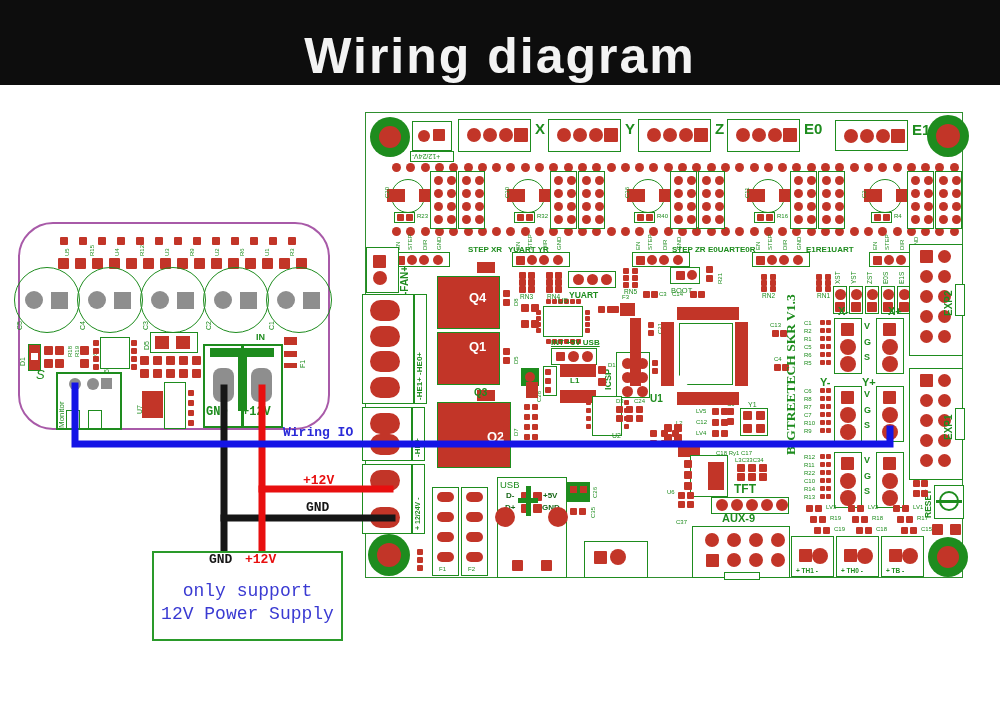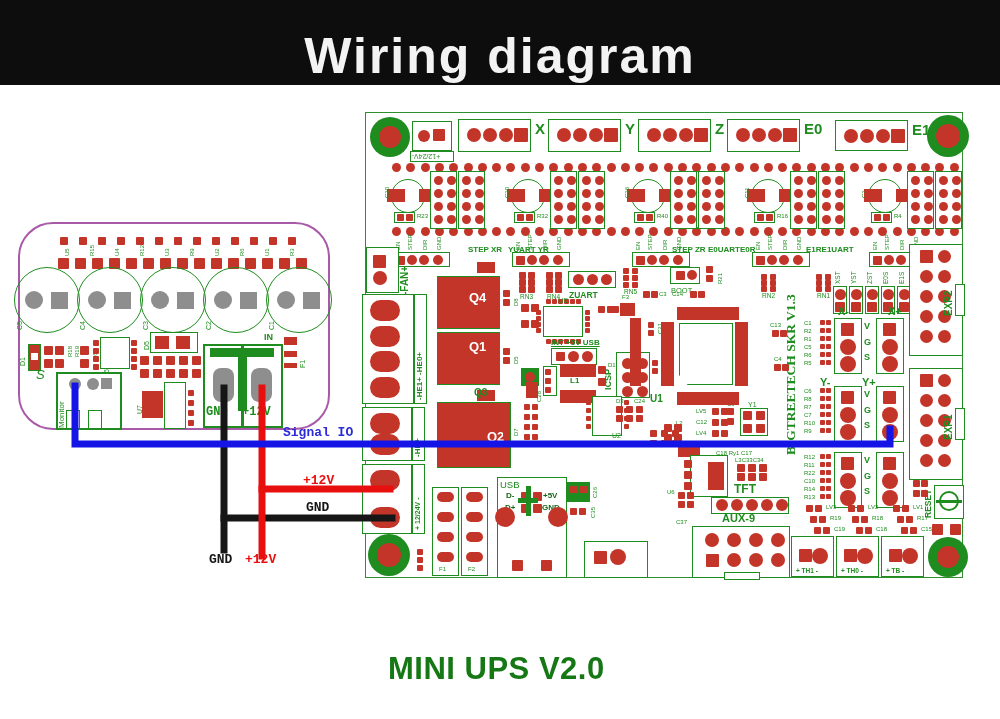--- a/index.html
+++ b/index.html
@@ -529,7 +529,7 @@
       <div class="it" style="left: 572.5px; top: 273.5px; width: 11px; height: 11px; border-radius: 50%; background: rgb(194, 53, 40); border: none;"></div>
       <div class="it" style="left: 586.5px; top: 273.5px; width: 11px; height: 11px; border-radius: 50%; background: rgb(194, 53, 40); border: none;"></div>
       <div class="it" style="left: 600.5px; top: 273.5px; width: 11px; height: 11px; border-radius: 50%; background: rgb(194, 53, 40); border: none;"></div>
-      <div class="txt" style="left: 569px; top: 291px; font-size: 8.5px; color: rgb(30, 140, 30); font-weight: bold;">ZUART</div>
+      <div class="txt" style="left: 569px; top: 291px; font-size: 8.5px; color: rgb(30, 140, 30); font-weight: bold;">YUART</div>
       <div class="it" style="left: 623px; top: 268px; width: 6px; height: 6px; background: rgb(194, 53, 40); border-radius: 1px; border: none;"></div>
       <div class="it" style="left: 632px; top: 268px; width: 6px; height: 6px; background: rgb(194, 53, 40); border-radius: 1px; border: none;"></div>
       <div class="it" style="left: 623px; top: 275px; width: 6px; height: 6px; background: rgb(194, 53, 40); border-radius: 1px; border: none;"></div>

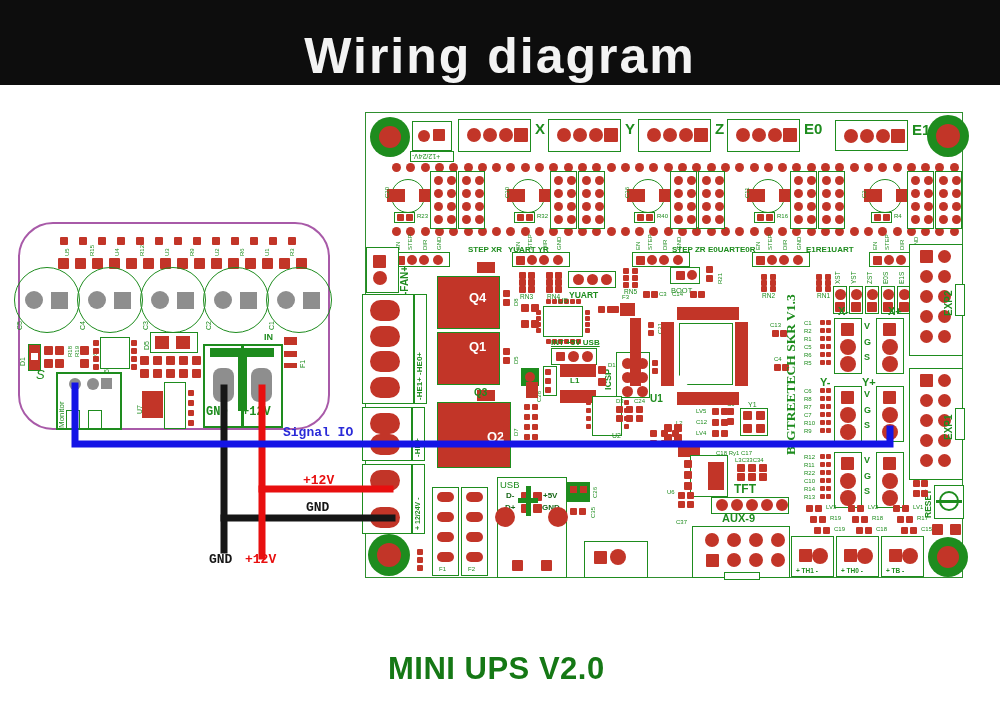--- a/index.html
+++ b/index.html
@@ -148,7 +148,7 @@
       <div class="it" style="left: 251px; top: 368px; width: 21px; height: 34px; background: rgb(142, 142, 142); border-radius: 8px; border: none;"></div>
       <div class="txt" style="left: 206px; top: 406px; font-size: 12px; color: rgb(30, 140, 30); font-weight: bold; font-family: &quot;Liberation Mono&quot;, monospace;">GND</div>
       <div class="txt" style="left: 242px; top: 406px; font-size: 12px; color: rgb(30, 140, 30); font-weight: bold; font-family: &quot;Liberation Mono&quot;, monospace;">+12V</div>
-      <div class="txt" style="left: 264px; top: 333px; font-size: 9px; color: rgb(30, 140, 30); font-weight: bold;">IN</div>
+      <div class="txt" style="left: 256px; top: 333px; font-size: 9px; color: rgb(30, 140, 30); font-weight: bold;">IN</div>
       <div class="it" style="left: 284px; top: 337px; width: 13px; height: 31px; background: rgb(194, 53, 40); border-radius: 0px; border: none;"></div>
       <div class="it" style="left: 284px; top: 345px; width: 13px; height: 6px; background: rgb(255, 255, 255); border-radius: 0px; border: none;"></div>
       <div class="it" style="left: 284px; top: 357px; width: 13px; height: 6px; background: rgb(255, 255, 255); border-radius: 0px; border: none;"></div>

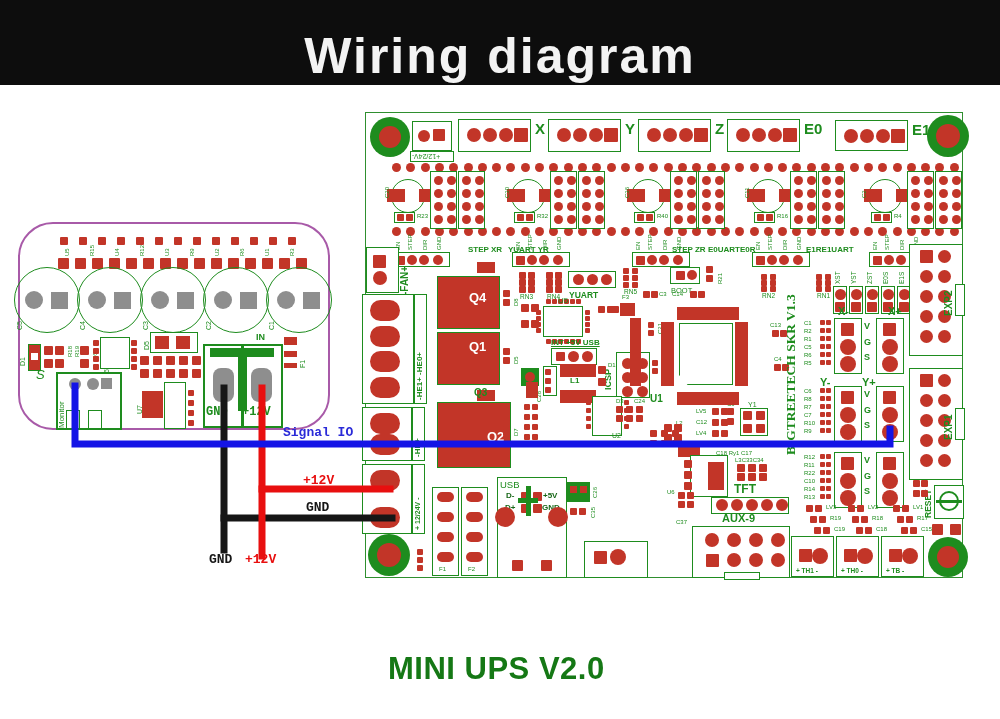--- a/index.html
+++ b/index.html
@@ -958,7 +958,7 @@
       <polyline points="75,386 75,444 890,444 890,429" fill="none" stroke="#1414e6" stroke-width="7" stroke-linecap="square"></polyline>
     </svg>
 
-  <span class="wl" id="lbl-signal">Signal IO</span>
+  <span class="wl" id="lbl-signal">Wiring IO</span>
   <span class="wl" id="lbl-12v-mid">+12V</span>
   <span class="wl" id="lbl-gnd-mid">GND</span>
   <span class="wl" id="lbl-gnd-bot">GND</span>

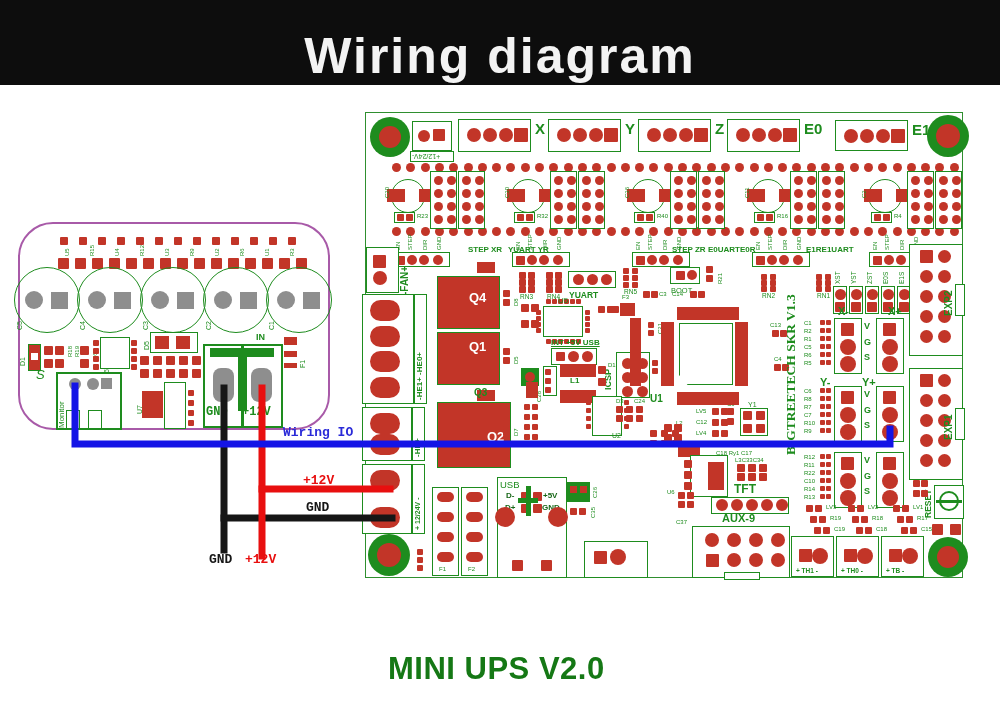--- a/index.html
+++ b/index.html
@@ -958,6 +958,11 @@
       <polyline points="75,386 75,444 890,444 890,429" fill="none" stroke="#1414e6" stroke-width="7" stroke-linecap="square"></polyline>
     </svg>
 
+  <div id="notebox">
+    <div class="pad"></div>
+    <div class="nl">only support</div>
+    <div class="nl">12V Power Supply</div>
+  </div>
   <span class="wl" id="lbl-signal">Wiring IO</span>
   <span class="wl" id="lbl-12v-mid">+12V</span>
   <span class="wl" id="lbl-gnd-mid">GND</span>

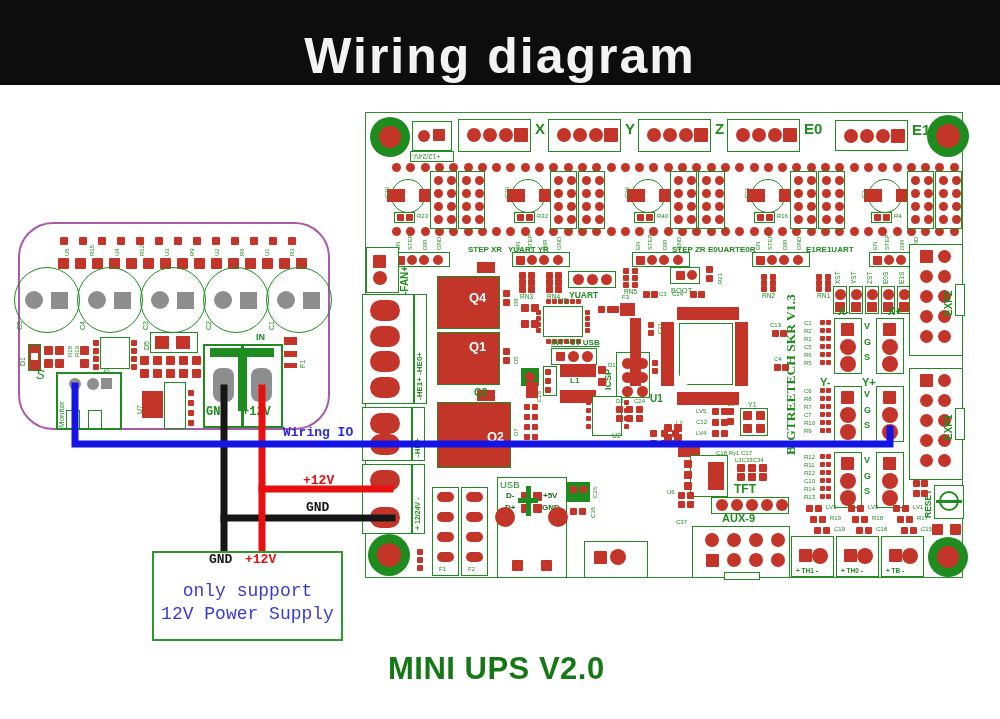--- a/index.html
+++ b/index.html
@@ -969,7 +969,6 @@
   <span class="wl" id="lbl-gnd-bot">GND</span>
   <span class="wl" id="lbl-12v-bot">+12V</span>
 
-  <div id="footer">MINI UPS V2.0</div>
 </div>
 
 </body></html>

